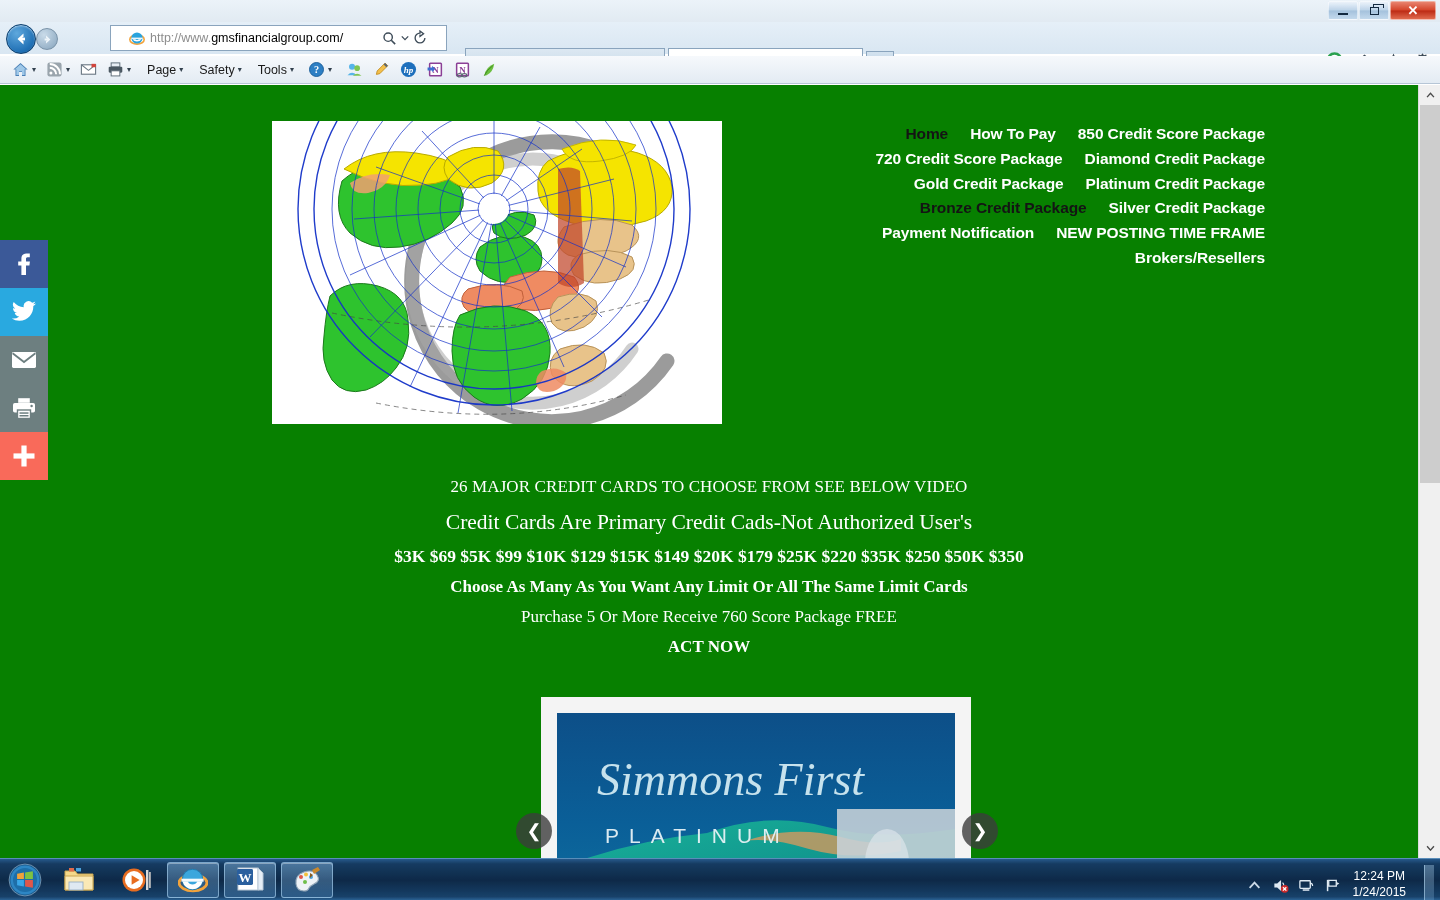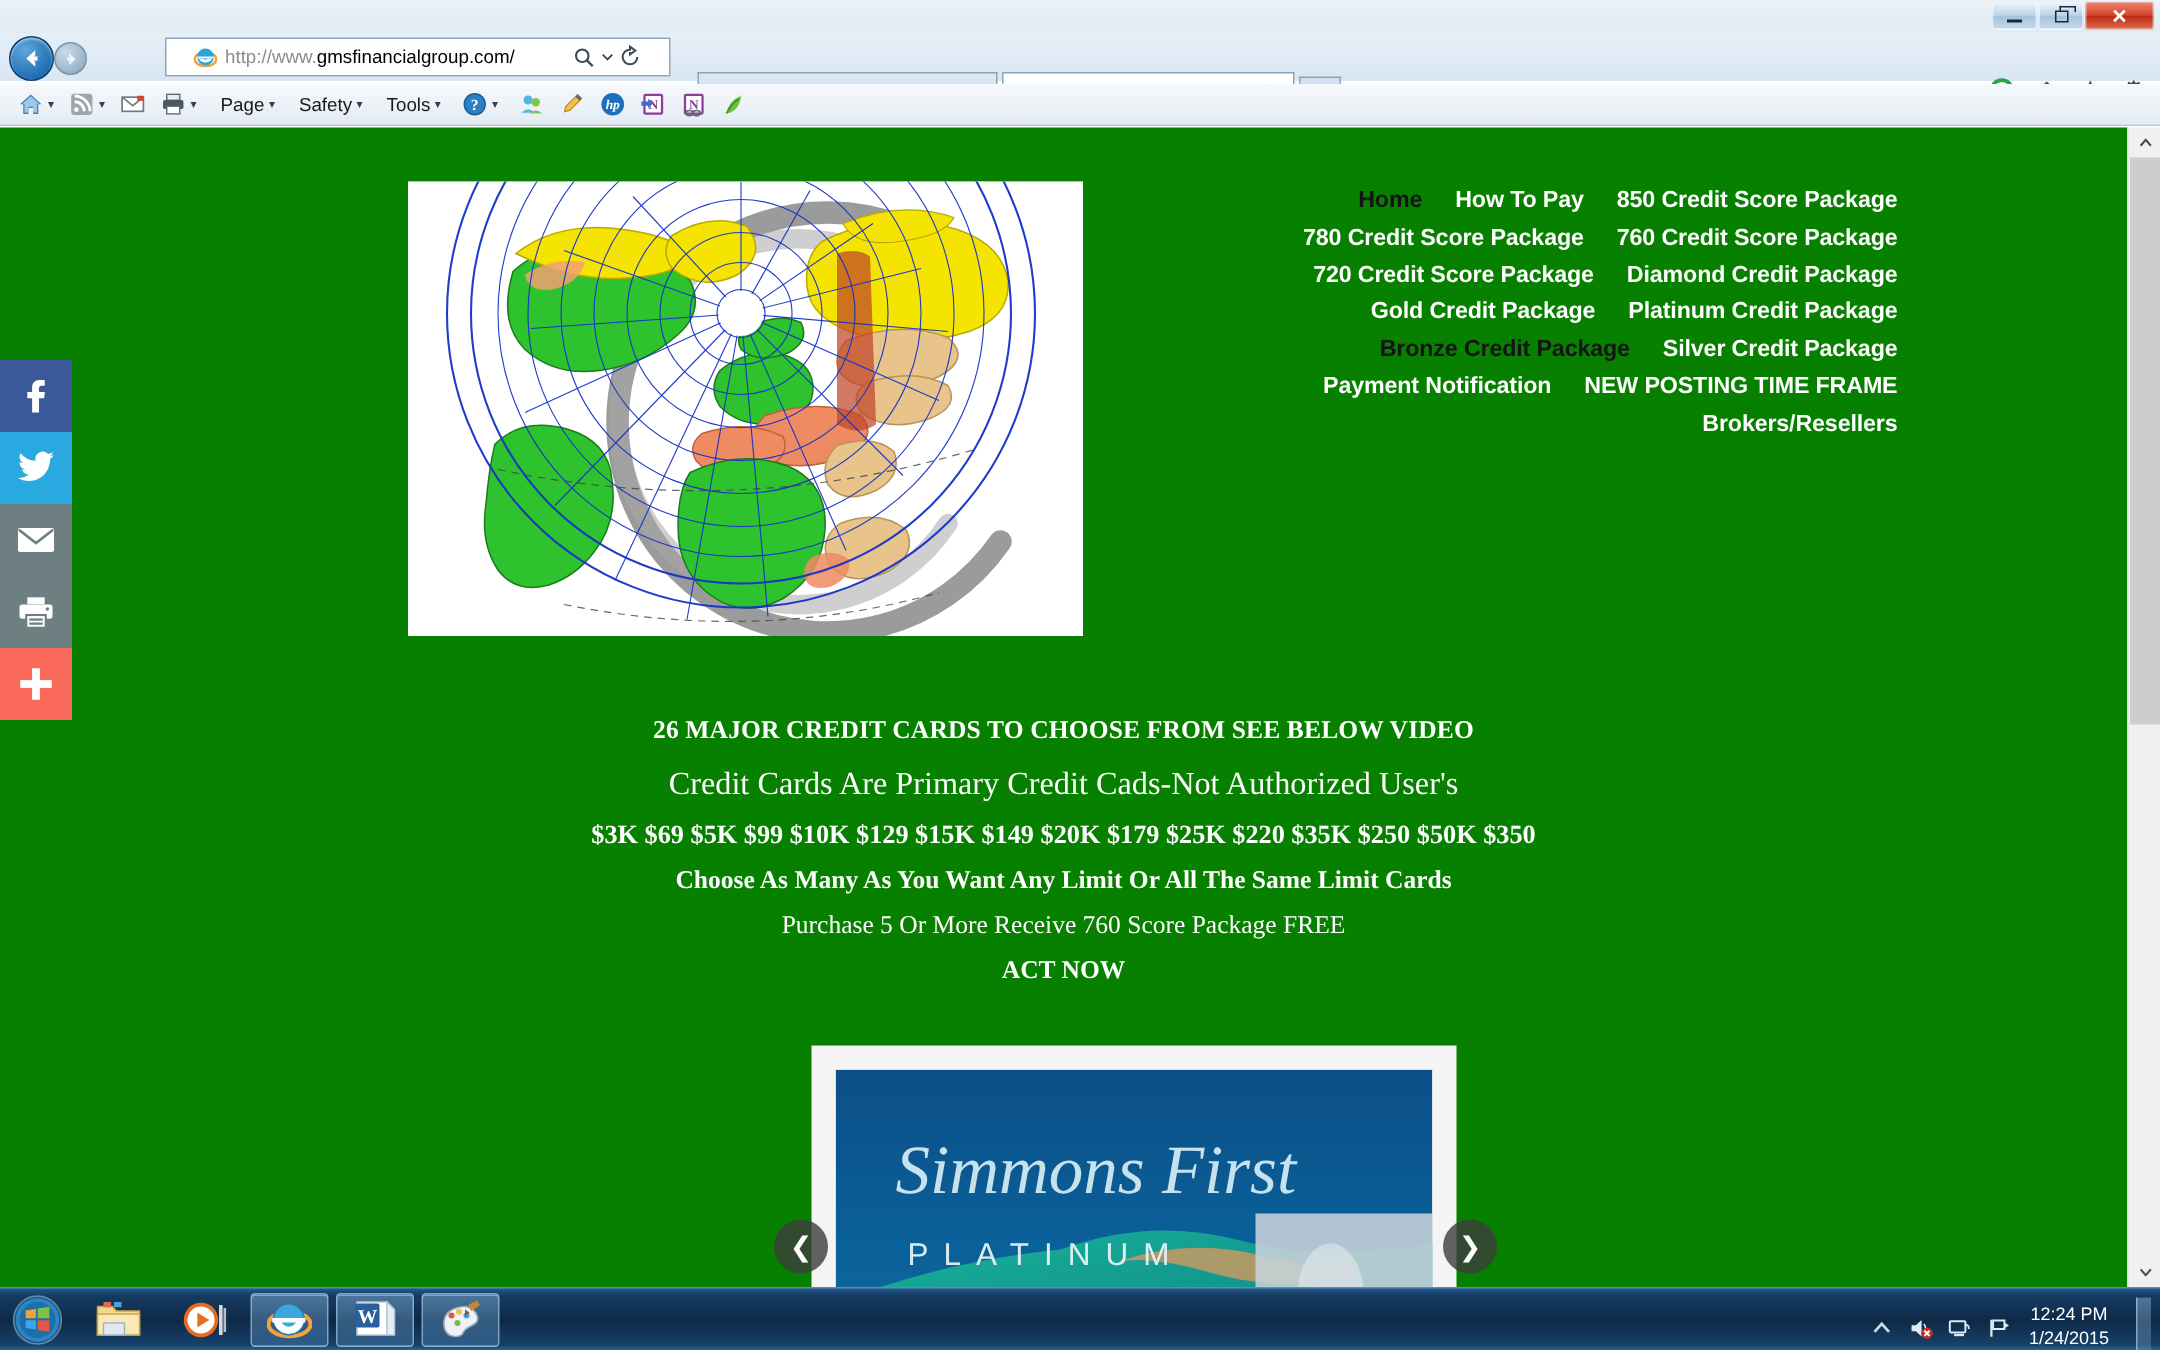--- a/index.html
+++ b/index.html
@@ -576,10 +576,6 @@
         <a class="nav-link">850 Credit Score Package</a>
       </div>
       <div class="nav-line">
-        <a class="nav-link">780 Credit Score Package</a>
-        <a class="nav-link">760 Credit Score Package</a>
-      </div>
-      <div class="nav-line">
         <a class="nav-link">720 Credit Score Package</a>
         <a class="nav-link">Diamond Credit Package</a>
       </div>

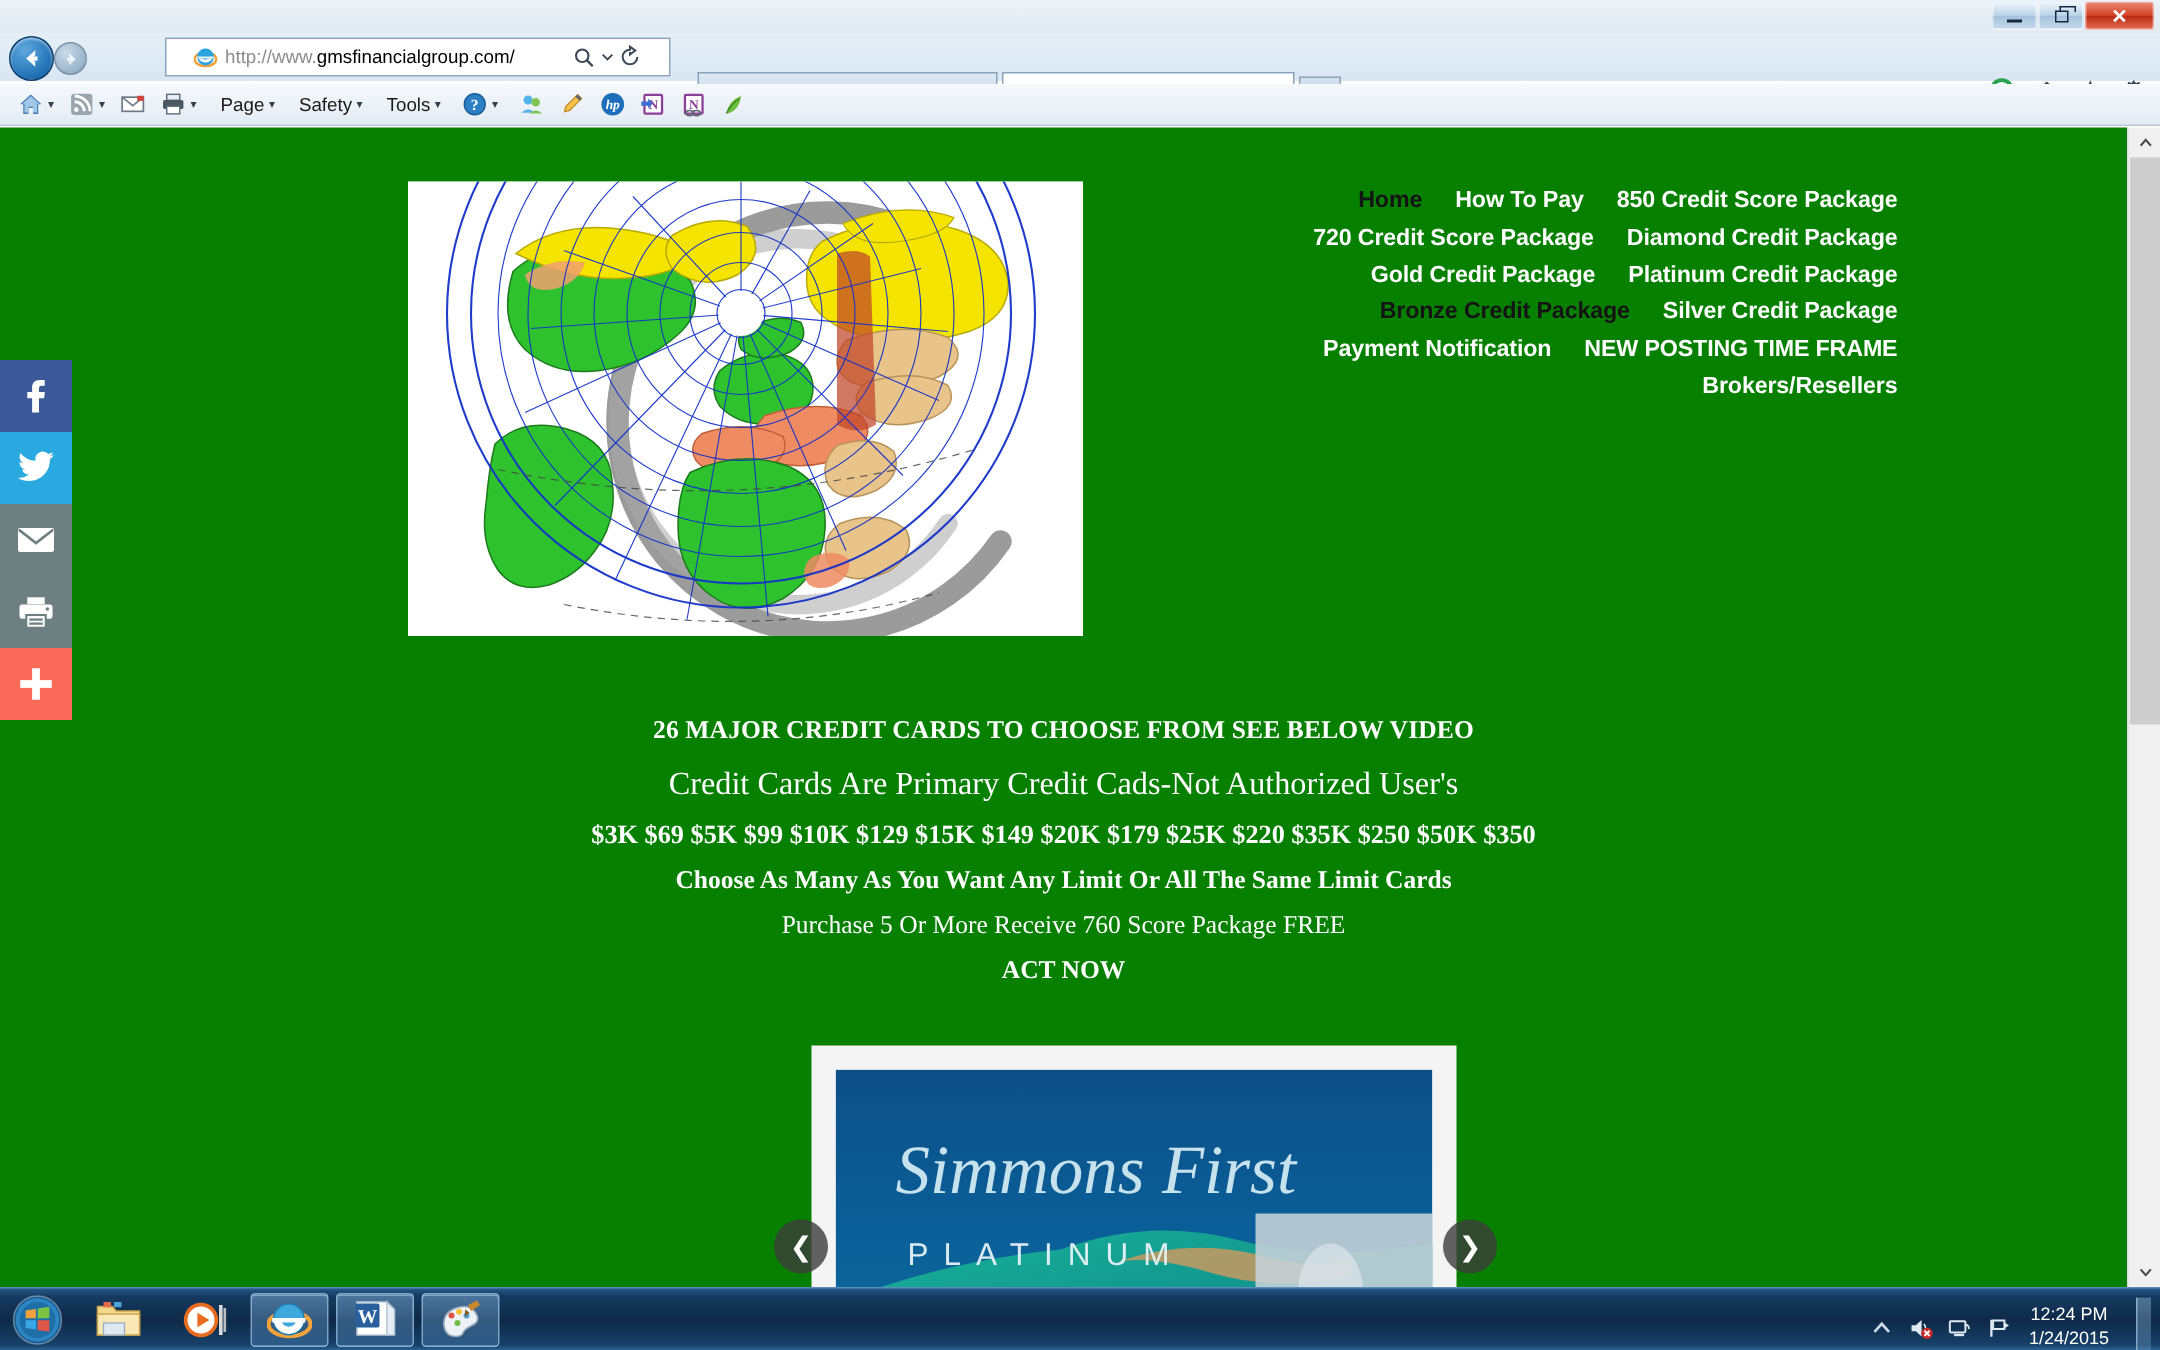--- a/index.html
+++ b/index.html
@@ -182,7 +182,7 @@
     position: absolute; left: 0; top: 392px; width: 1418px; text-align: center;
     font-family: "Liberation Serif", serif; color: #ffffff;
   }
-  .promo .l1 { font-size: 17px; font-weight: bold; letter-spacing: 0.1px; margin-bottom: 13px; }
+  .promo .l1 { font-size: 17px; font-weight: normal; letter-spacing: 0.1px; margin-bottom: 13px; }
   .promo .l2 { font-size: 21.5px; font-weight: normal; margin-bottom: 11px; }
   .promo .l3 { font-size: 17.5px; font-weight: bold; margin-bottom: 10px; }
   .promo .l4 { font-size: 17px; font-weight: bold; margin-bottom: 10px; }

